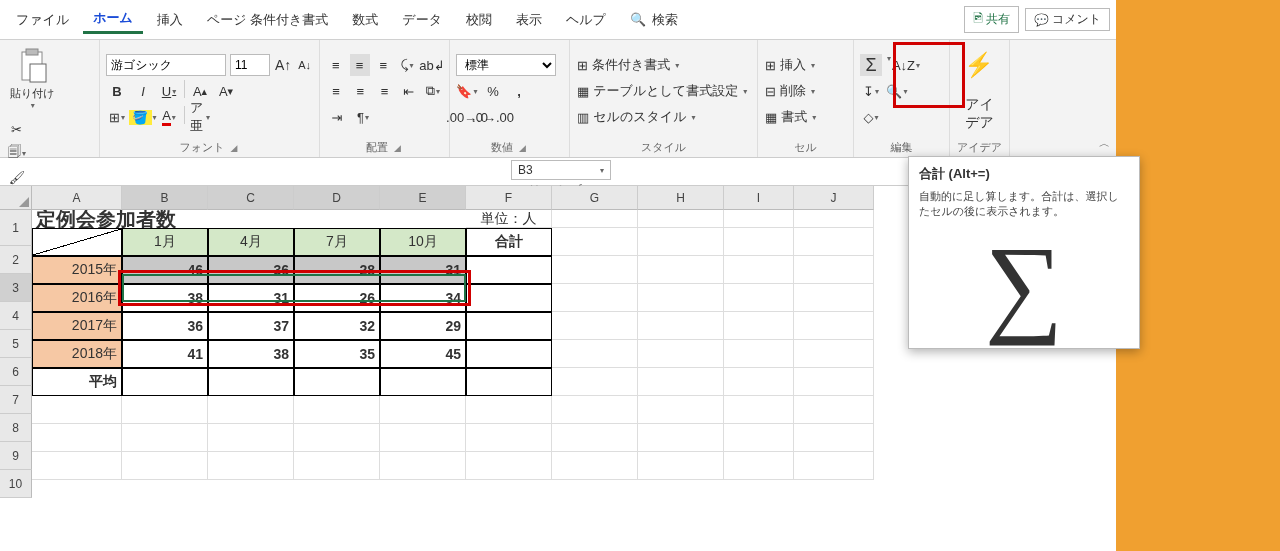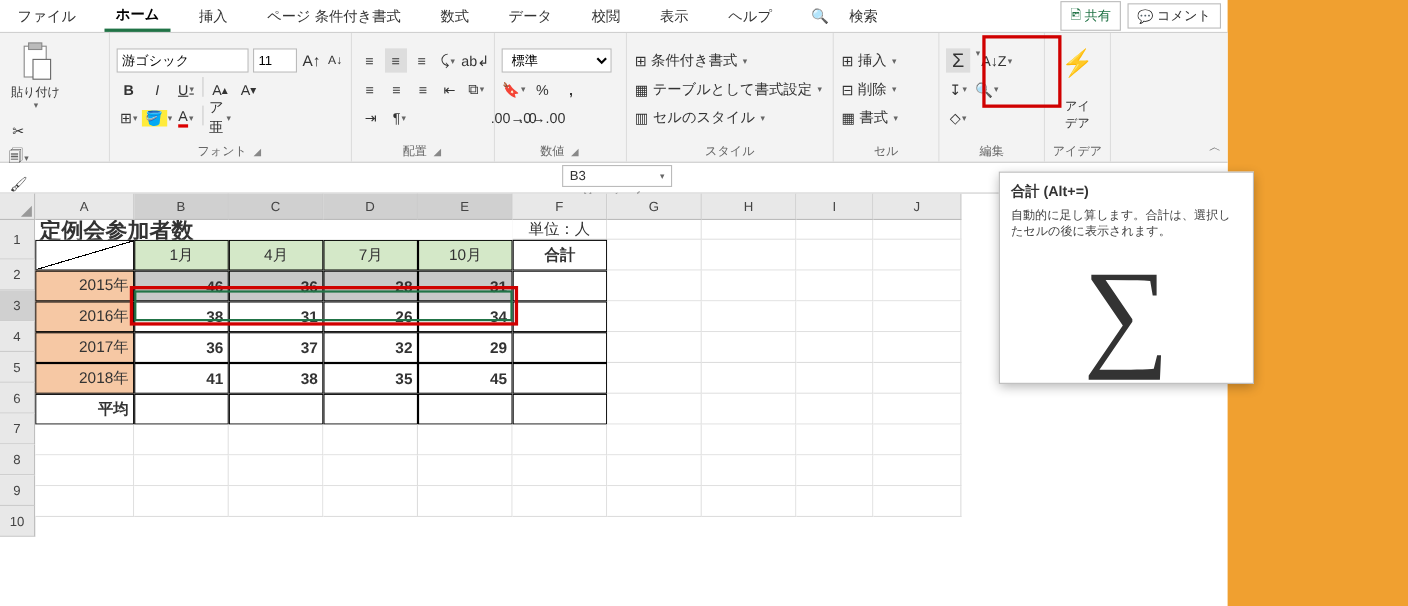--- a/index.html
+++ b/index.html
@@ -7,7 +7,7 @@
   .app { background: #fff; width: 1116px; height: 551px; position: relative; }
 
   
-  .tabs { display: flex; align-items: center; height: 30px; border-bottom: 1px solid #d0d0d0; padding: 0 6px; gap: 16px; }
+  .tabs { display: flex; align-items: center; height: 40px; border-bottom: 1px solid #d0d0d0; padding: 0 6px; gap: 4px; }
   .tab { padding: 4px 10px; font-size: 13px; cursor: pointer; }
   .tab.active { border-bottom: 3px solid #217346; color: #000000; font-weight: bold; }
   .tab-right { margin-left: auto; display: flex; gap: 6px; align-items: center; }

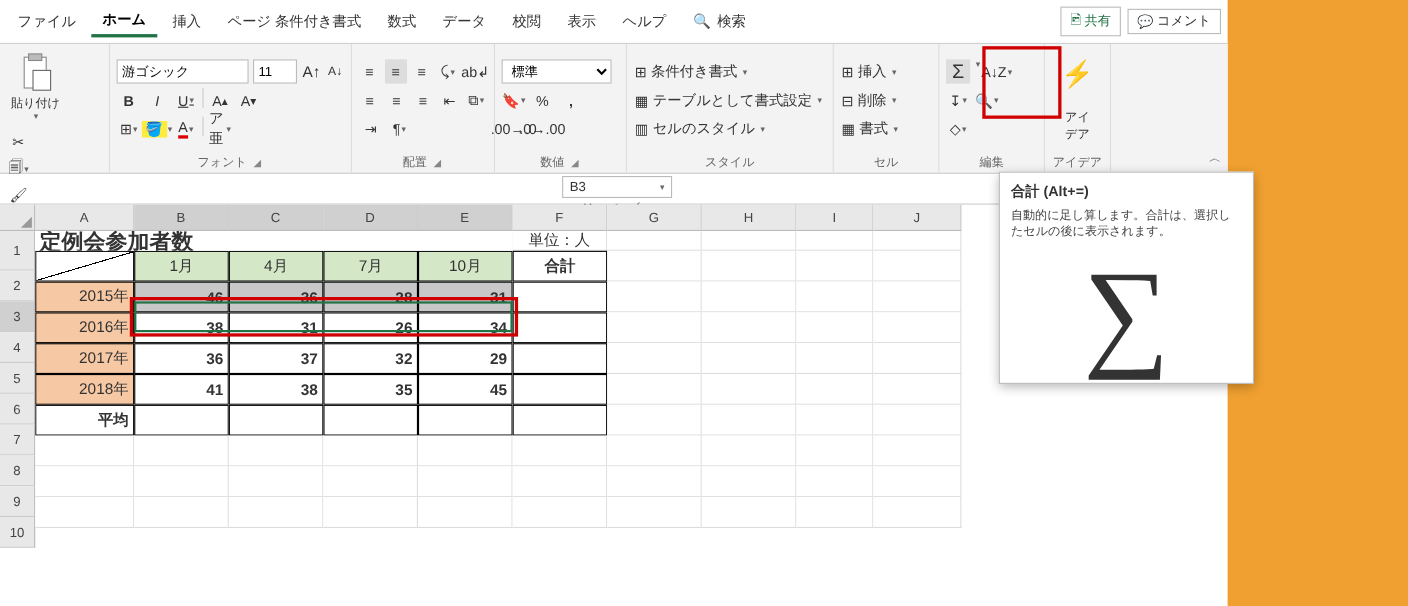--- a/index.html
+++ b/index.html
@@ -9,7 +9,7 @@
   
   .tabs { display: flex; align-items: center; height: 40px; border-bottom: 1px solid #d0d0d0; padding: 0 6px; gap: 4px; }
   .tab { padding: 4px 10px; font-size: 13px; cursor: pointer; }
-  .tab.active { border-bottom: 3px solid #217346; color: #000000; font-weight: bold; }
+  .tab.active { border-bottom: 3px solid #217346; color: #1d4ed8; font-weight: bold; }
   .tab-right { margin-left: auto; display: flex; gap: 6px; align-items: center; }
   .share-btn { border: 1px solid #bbb; padding: 2px 8px; font-size: 12px; display: flex; align-items: center; gap: 3px; color: #217346;}
   .comment-btn { border: 1px solid #bbb; padding: 2px 8px; font-size: 12px; display: flex; align-items: center; gap: 3px;}

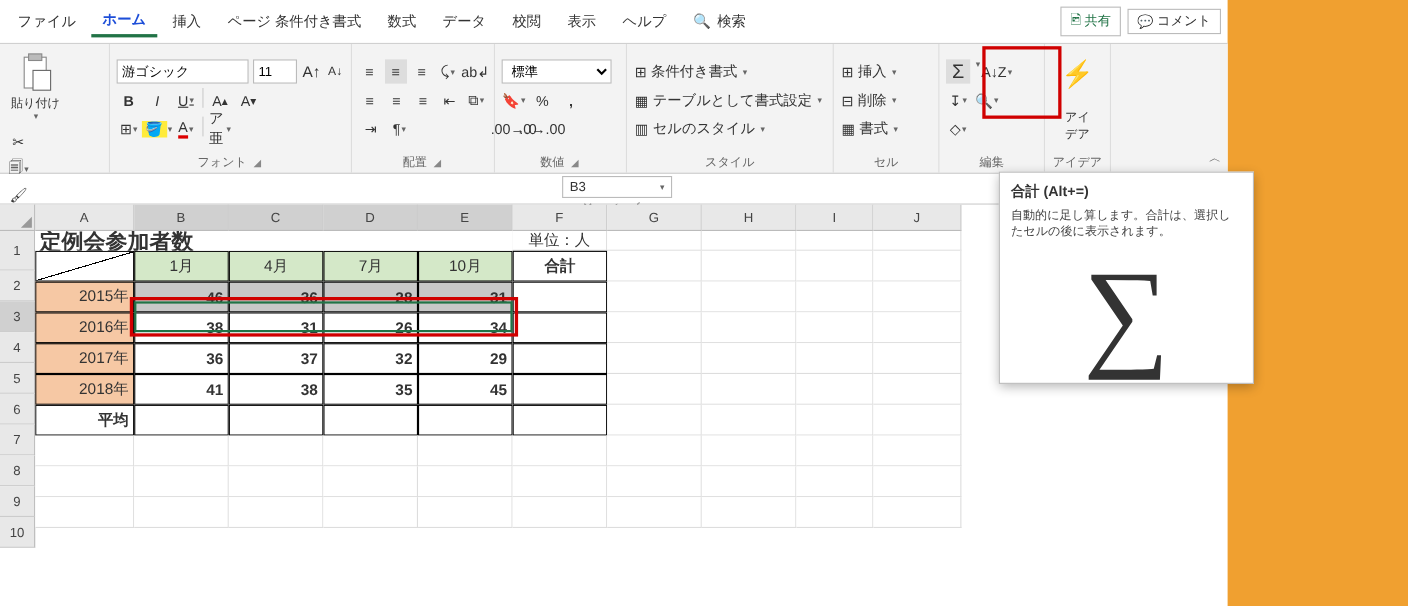--- a/index.html
+++ b/index.html
@@ -284,7 +284,7 @@
     <div class="group" style="width:60px;">
       <div class="group-body vbtn">
         <span style="font-size:24px;color:#2b7cd3;">⚡</span>
-        <span style="font-size:11px; white-space:pre; text-align:center;margin-top:13px;">アイ
+        <span style="font-size:14px; white-space:pre; text-align:center;margin-top:13px;">アイ
 デア</span>
       </div>
       <div class="group-label">

